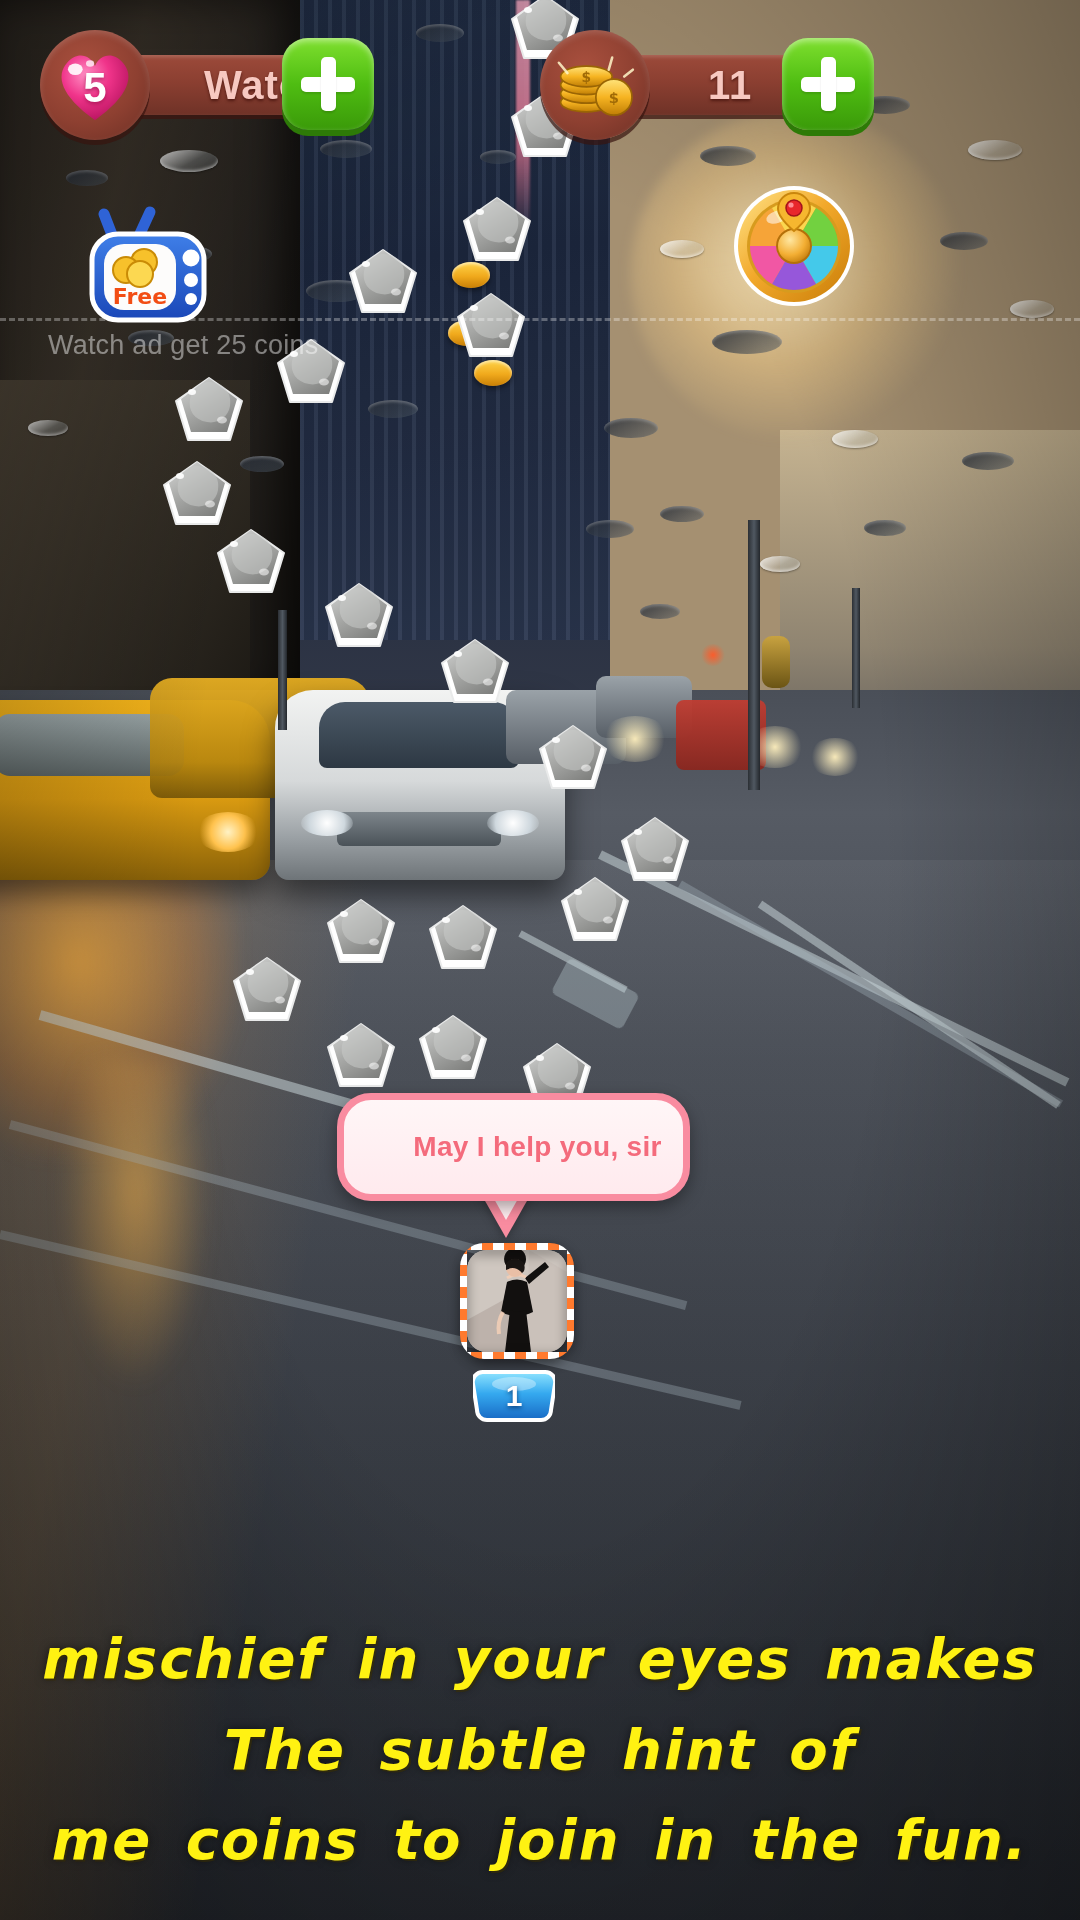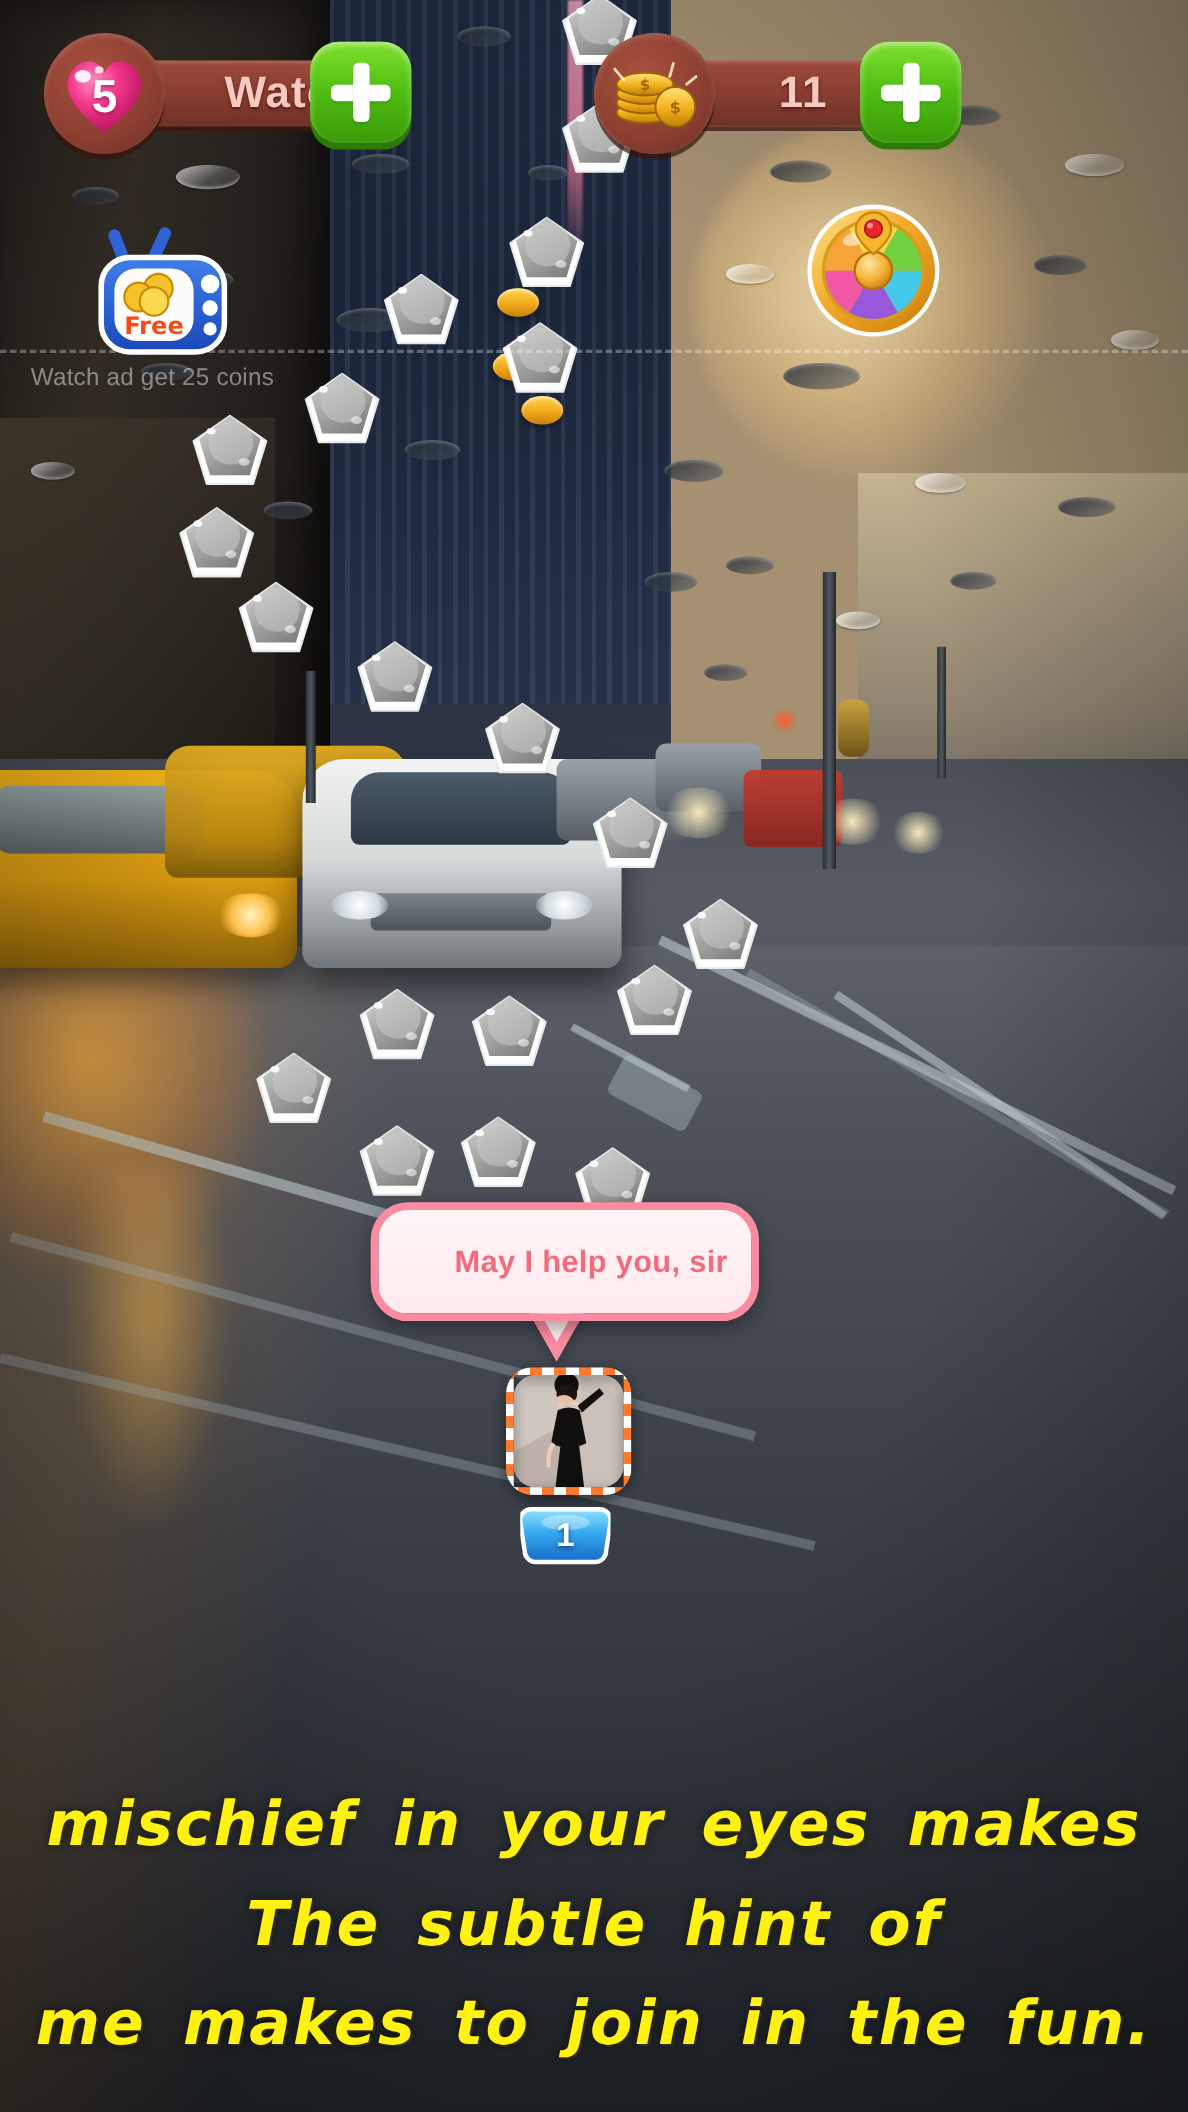--- a/index.html
+++ b/index.html
@@ -222,8 +222,8 @@
   
   .tv-btn{ position:absolute; left:78px; top:200px; width:140px; height:125px; }
   .tv-hint{
-    position:absolute; left:28px; top:330px; width:300px;
-    color:rgba(255,255,255,.45); font-size:22px; letter-spacing:.2px;
+    position:absolute; left:48px; top:330px; width:300px;
+    color:rgba(255,255,255,.45); font-size:27px; letter-spacing:.2px;
   }
   .dashline{
     position:absolute; left:0; top:318px; width:1080px; height:0;

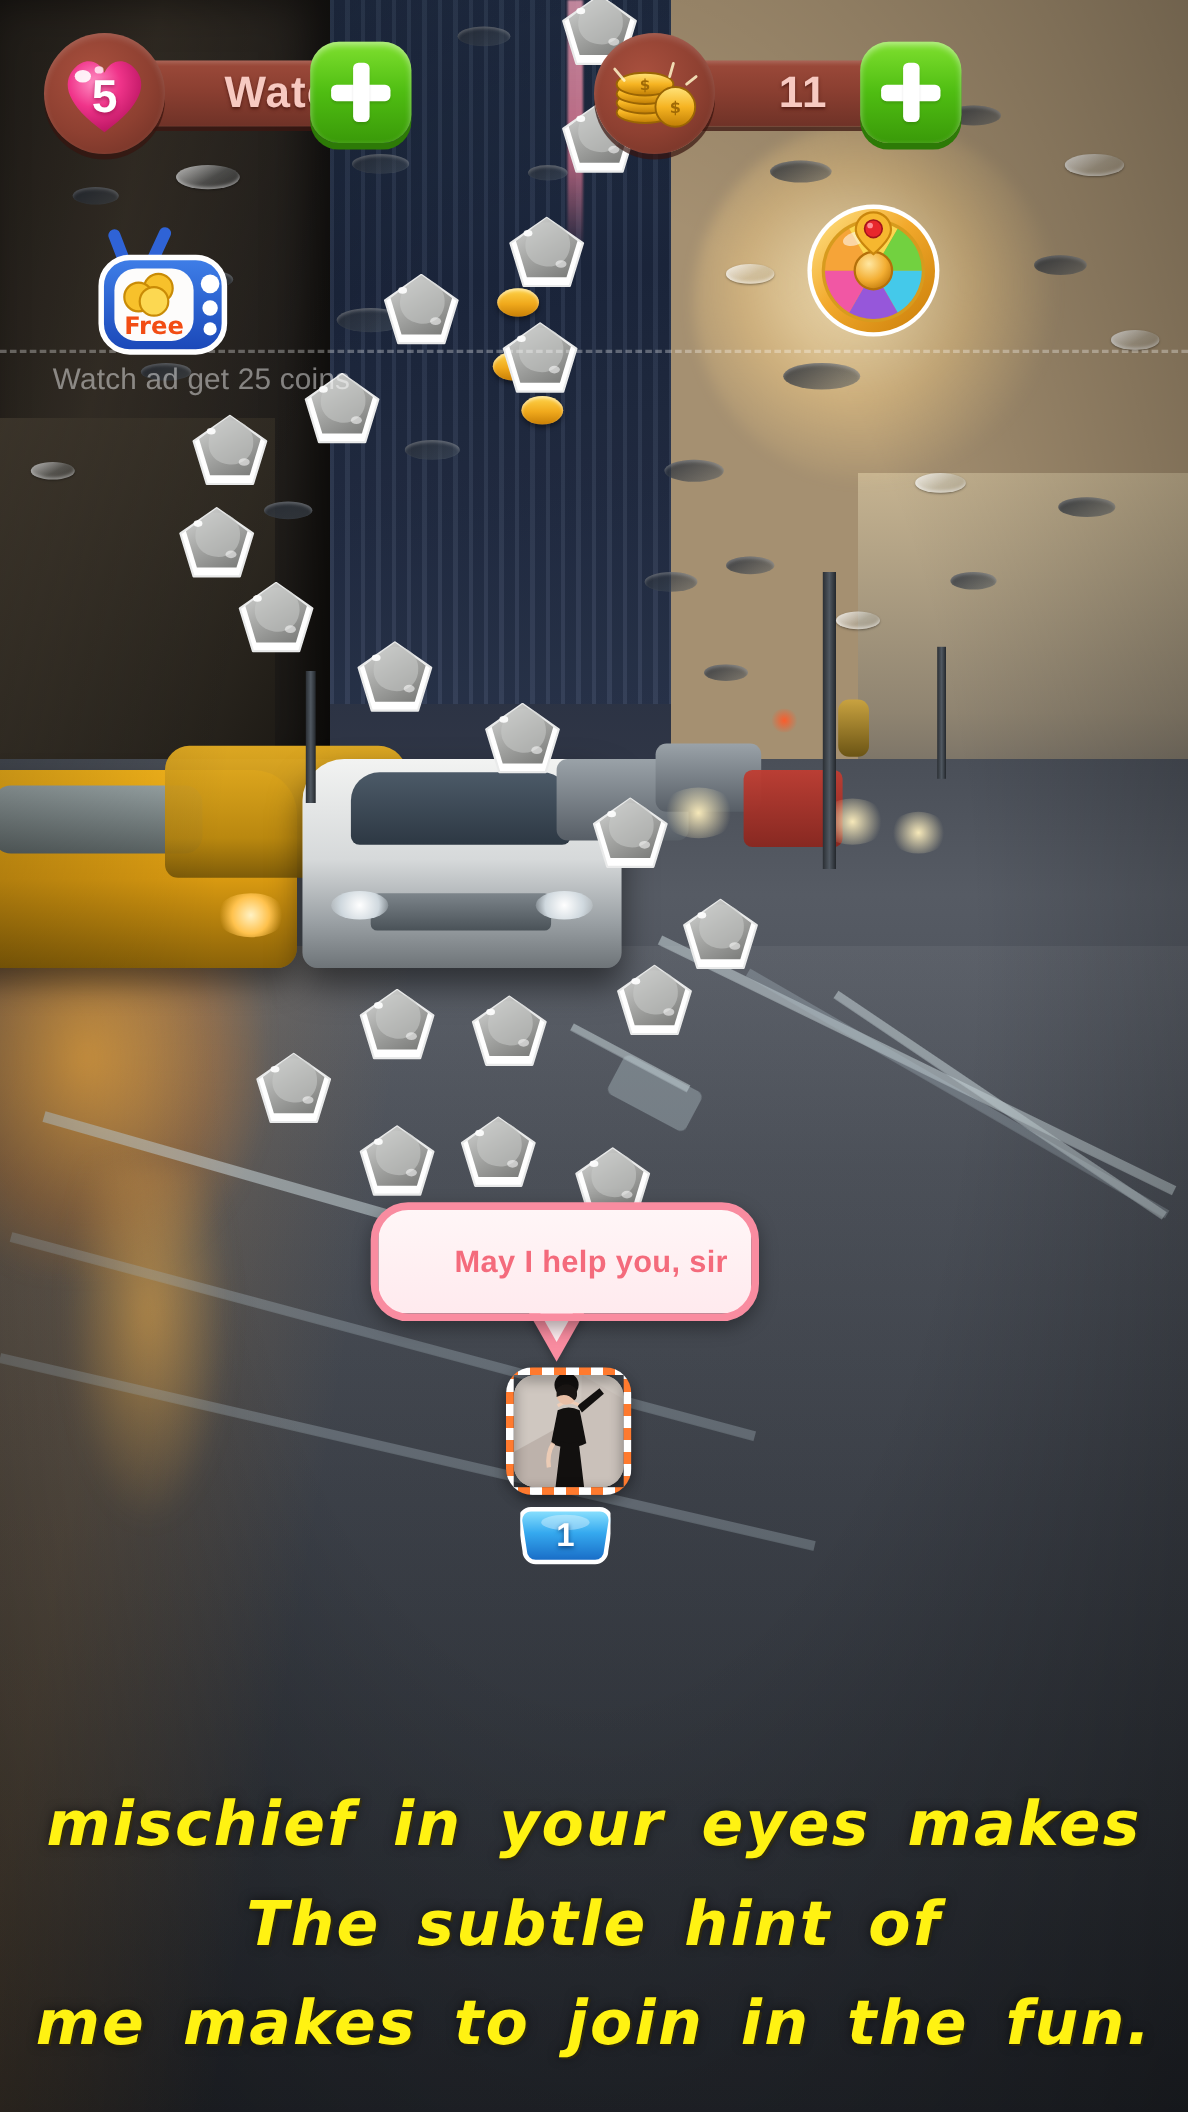--- a/index.html
+++ b/index.html
@@ -880,7 +880,7 @@
   <div class="subs">
     <div>mischief  in  your  eyes  makes</div>
     <div>The  subtle  hint  of</div>
-    <div>me  makes  to  join  in  the  fun.</div>
+    <div>me  coins  to  join  in  the  fun.</div>
   </div>
 
 </div>

